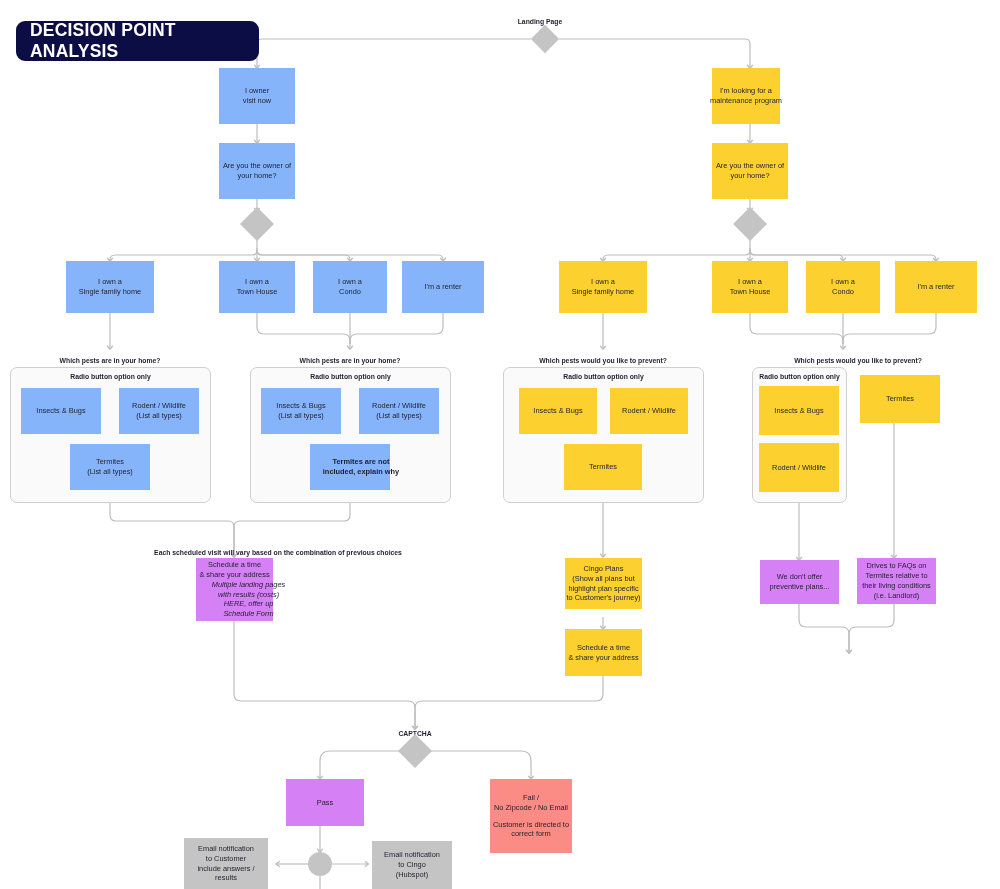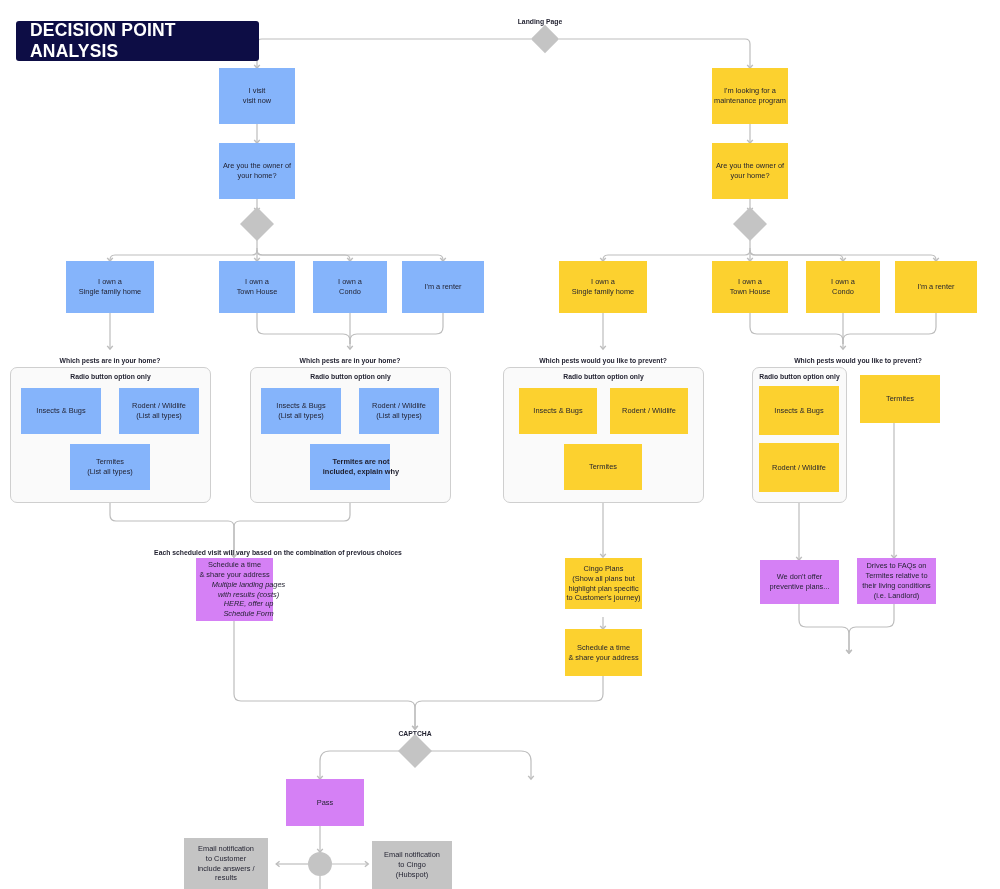--- a/index.html
+++ b/index.html
@@ -15,7 +15,7 @@
 
   .title-banner{
     position:absolute; left:16px; top:21px; width:243px; height:40px;
-    background:#0d0d45; border-radius:3px;
+    background:#0d0d45; border-radius:9px;
     display:flex; align-items:center; padding-left:14px;
   }
   .title-banner span{

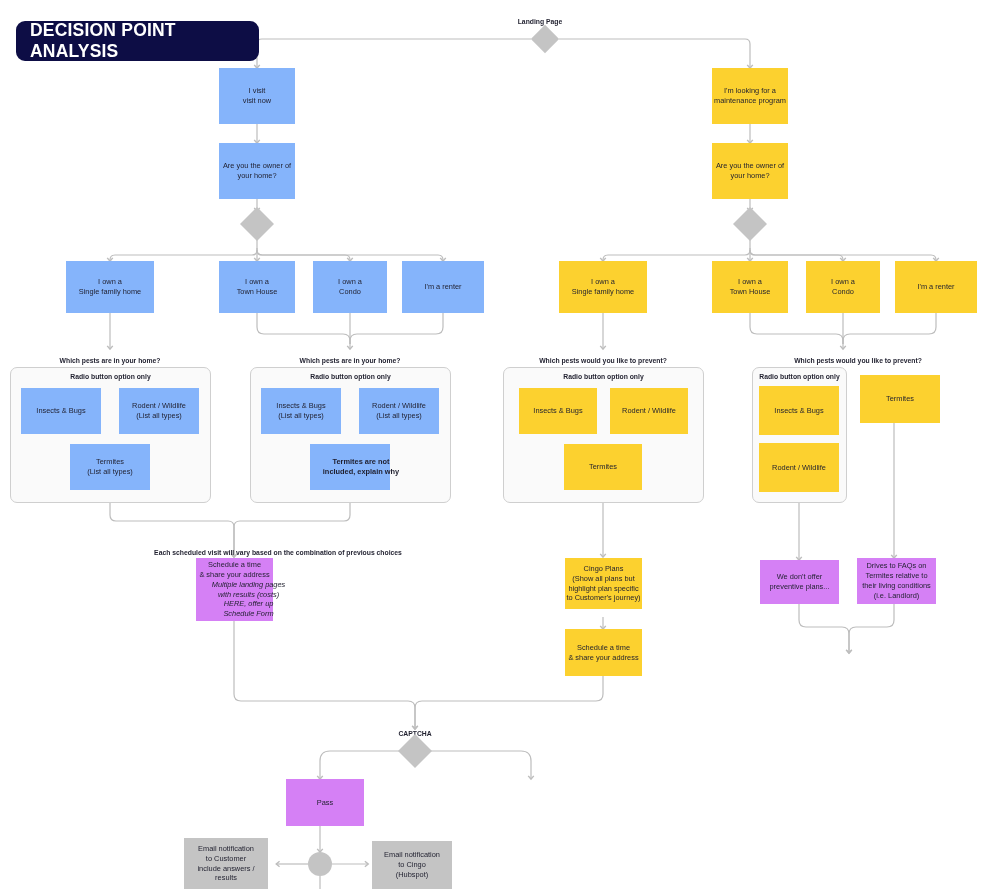--- a/index.html
+++ b/index.html
@@ -140,7 +140,7 @@
   <div class="diamond" style="left:535px; top:29px; width:20px; height:20px;"></div>
 
   <div class="node blue" style="left:219px; top:68px; width:76px; height:56px;">
-    <span class="ln">I visit</span>
+    <span class="ln">I owner</span>
     <span class="ln">visit now</span>
   </div>
   <div class="node blue" style="left:219px; top:143px; width:76px; height:56px;">

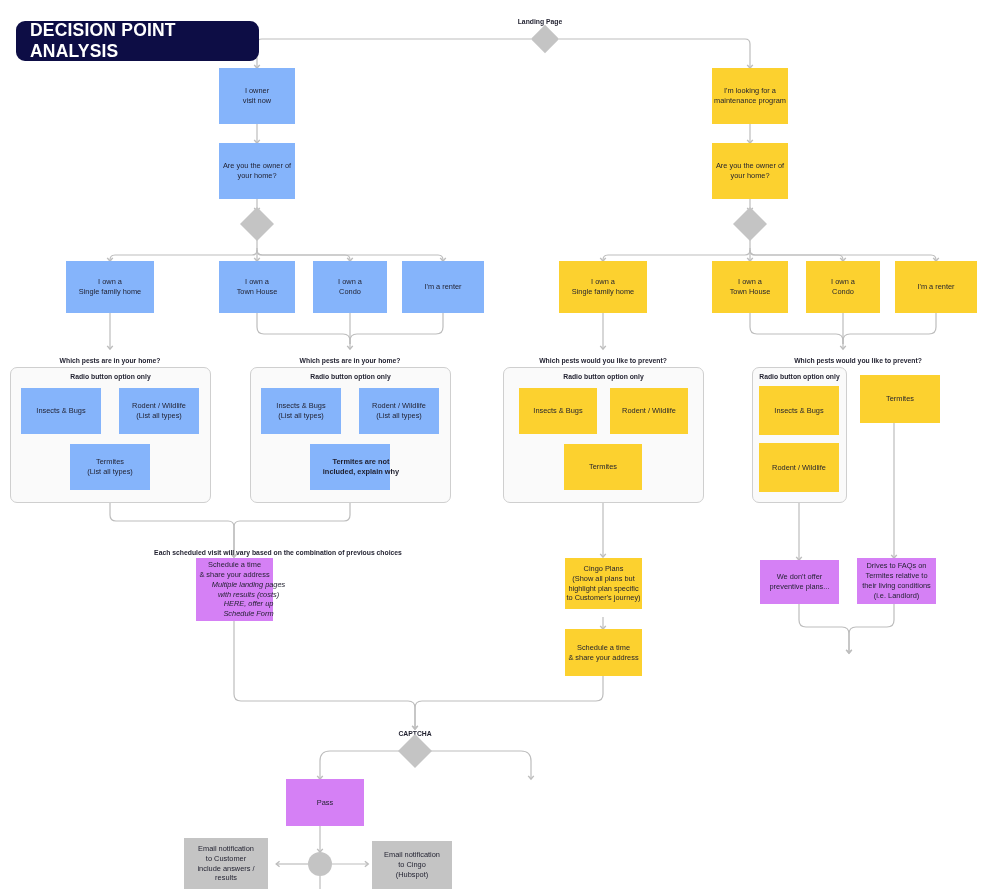--- a/index.html
+++ b/index.html
@@ -149,7 +149,7 @@
   </div>
   <div class="diamond" style="left:245px; top:212px; width:24px; height:24px;"></div>
 
-  <div class="node yellow" style="left:712px; top:68px; width:76px; height:56px;">
+  <div class="node yellow" style="left:712px; top:68px; width:68px; height:56px;">
     <span class="ln">I'm looking for a</span>
     <span class="ln">maintenance program</span>
   </div>

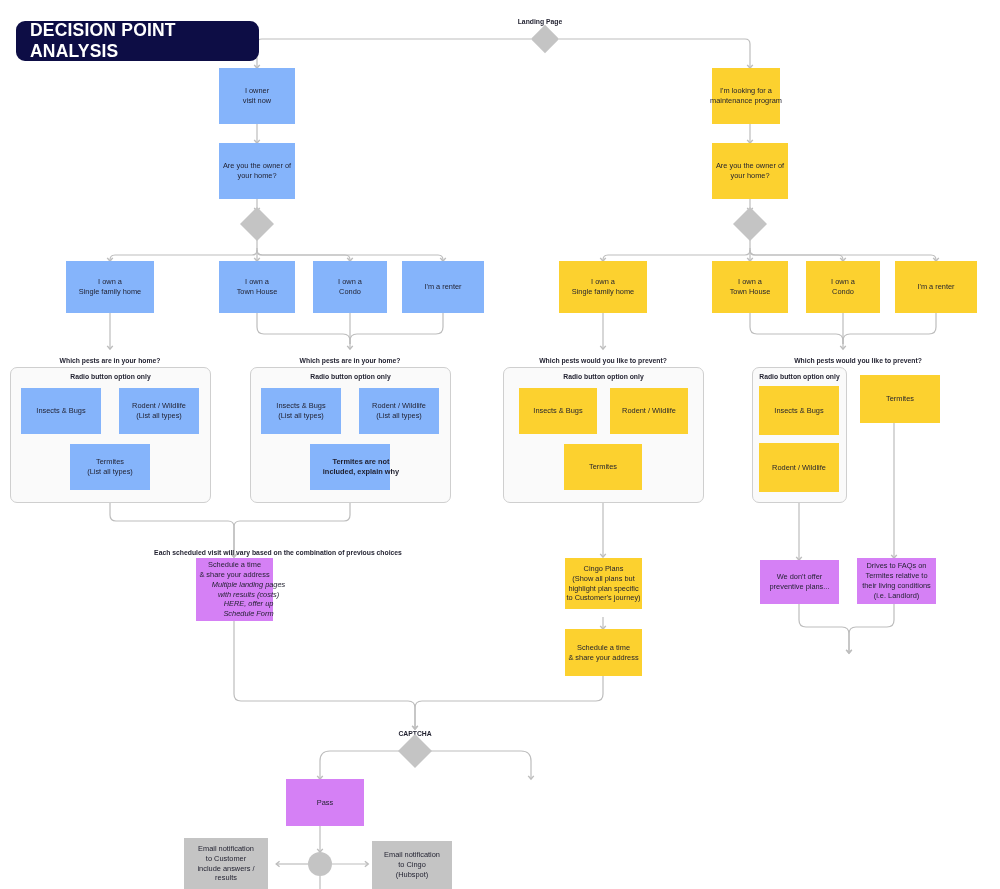--- a/index.html
+++ b/index.html
@@ -288,6 +288,13 @@
   <div class="node purple" style="left:286px; top:779px; width:78px; height:47px;">
     <span class="ln">Pass</span>
   </div>
+  <div class="node salmon" style="left:490px; top:779px; width:82px; height:74px;">
+    <span class="ln">Fail /</span>
+    <span class="ln">No Zipcode / No Email</span>
+    <span class="gap"></span>
+    <span class="ln">Customer is directed to</span>
+    <span class="ln">correct form</span>
+  </div>
 
   <div class="circle" style="left:308px; top:852px; width:24px; height:24px;"></div>
 

